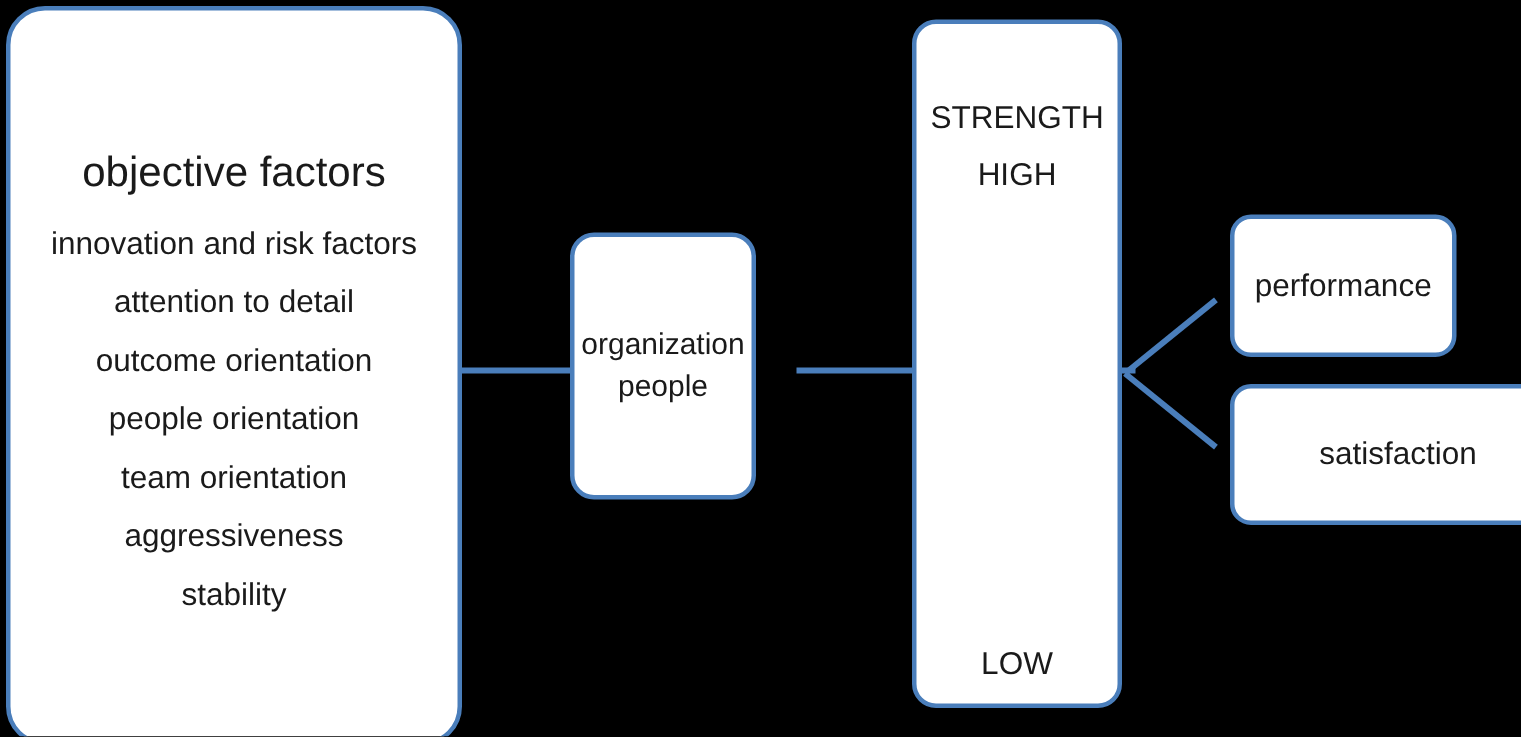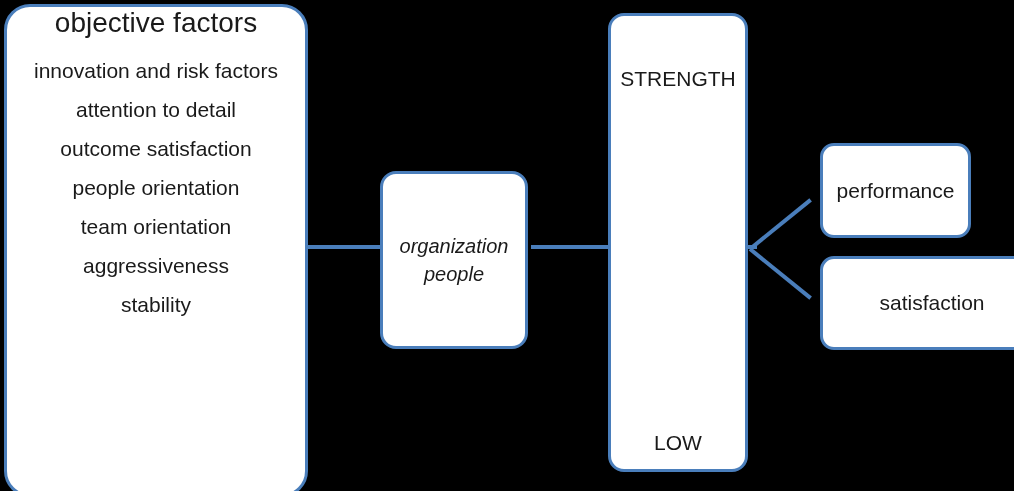--- a/index.html
+++ b/index.html
@@ -52,6 +52,7 @@
   #node-objective-factors .heading {
     font-size: 28px;
     line-height: 1.15;
+    margin-top: 92px;
     font-weight: 400;
   }
   #node-objective-factors .factor-list {

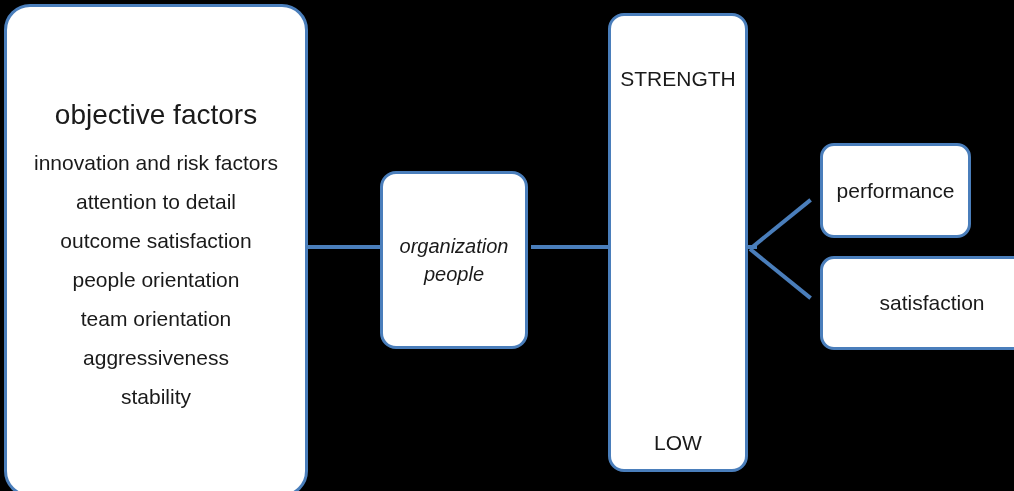--- a/index.html
+++ b/index.html
@@ -169,6 +169,7 @@
   <div class="node" id="node-strength">
     <div class="strength-top">
       <span>STRENGTH</span>
+      <span>HIGH</span>
     </div>
     <div class="strength-bottom">LOW</div>
   </div>

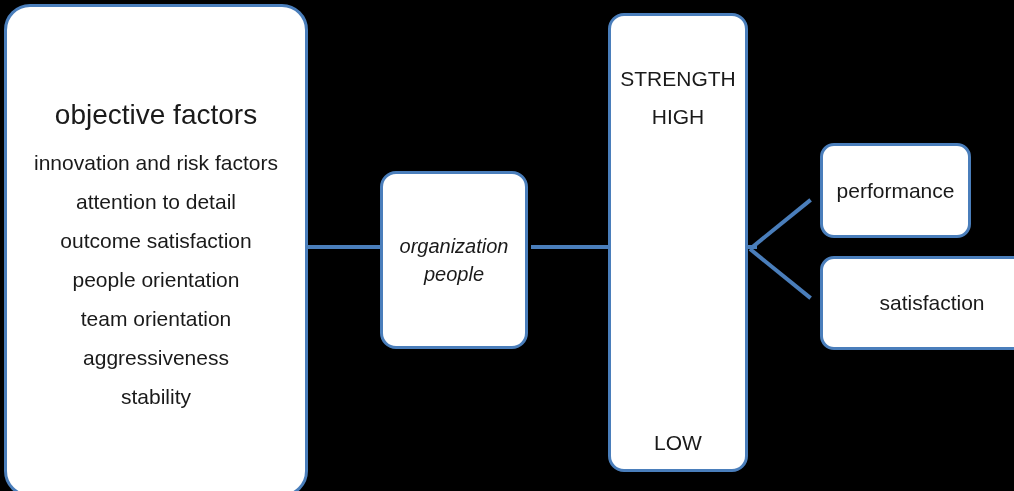--- a/index.html
+++ b/index.html
@@ -151,7 +151,7 @@
     <div class="factor-list">
       <div class="factor-item">innovation and risk factors</div>
       <div class="factor-item">attention to detail</div>
-      <div class="factor-item">outcome satisfaction</div>
+      <div class="factor-item">outcome orientation</div>
       <div class="factor-item">people orientation</div>
       <div class="factor-item">team orientation</div>
       <div class="factor-item">aggressiveness</div>

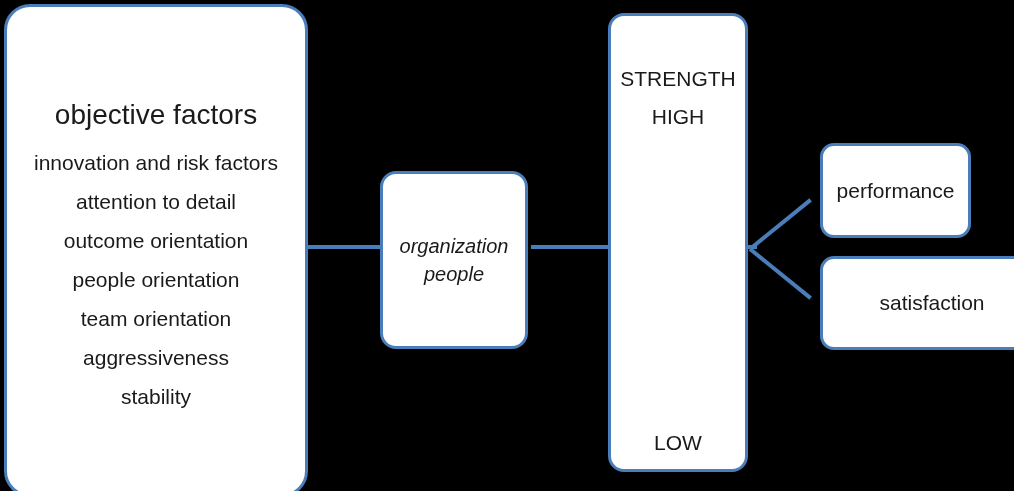--- a/index.html
+++ b/index.html
@@ -70,11 +70,10 @@
   
   #node-organization-culture {
     left: 380px;
-    top: 171px;
-    width: 148px;
+    top: 155px;
+    width: 124px;
     height: 178px;
     border-radius: 16px;
-    font-style: italic;
   }
   #node-organization-culture .label {
     font-size: 20px;

